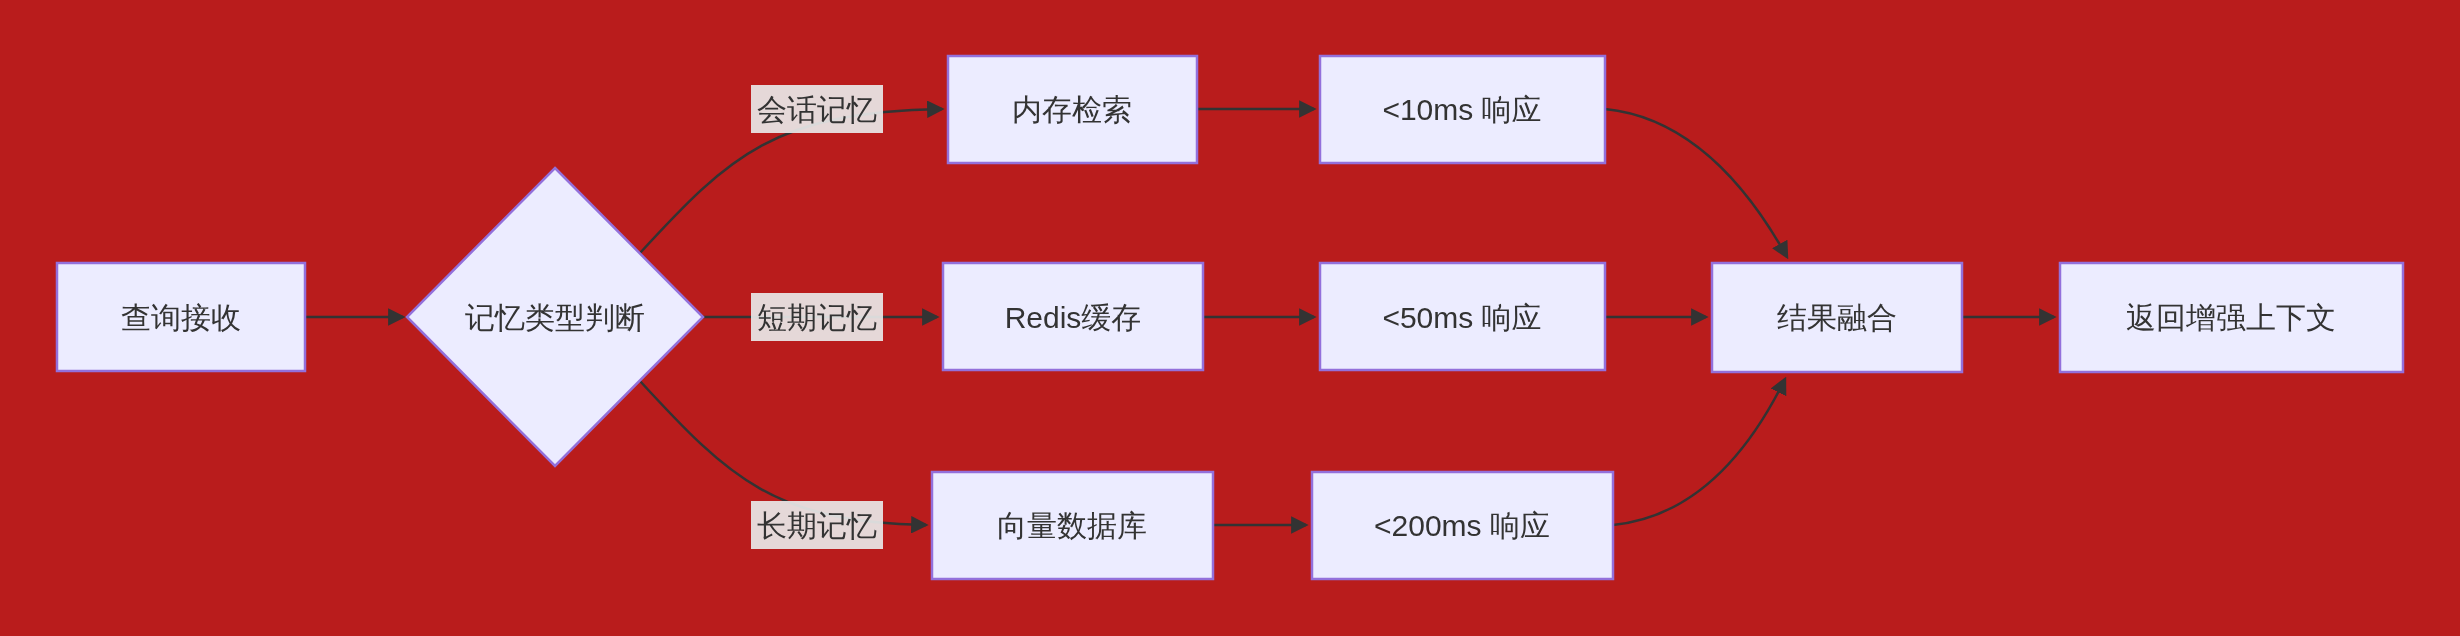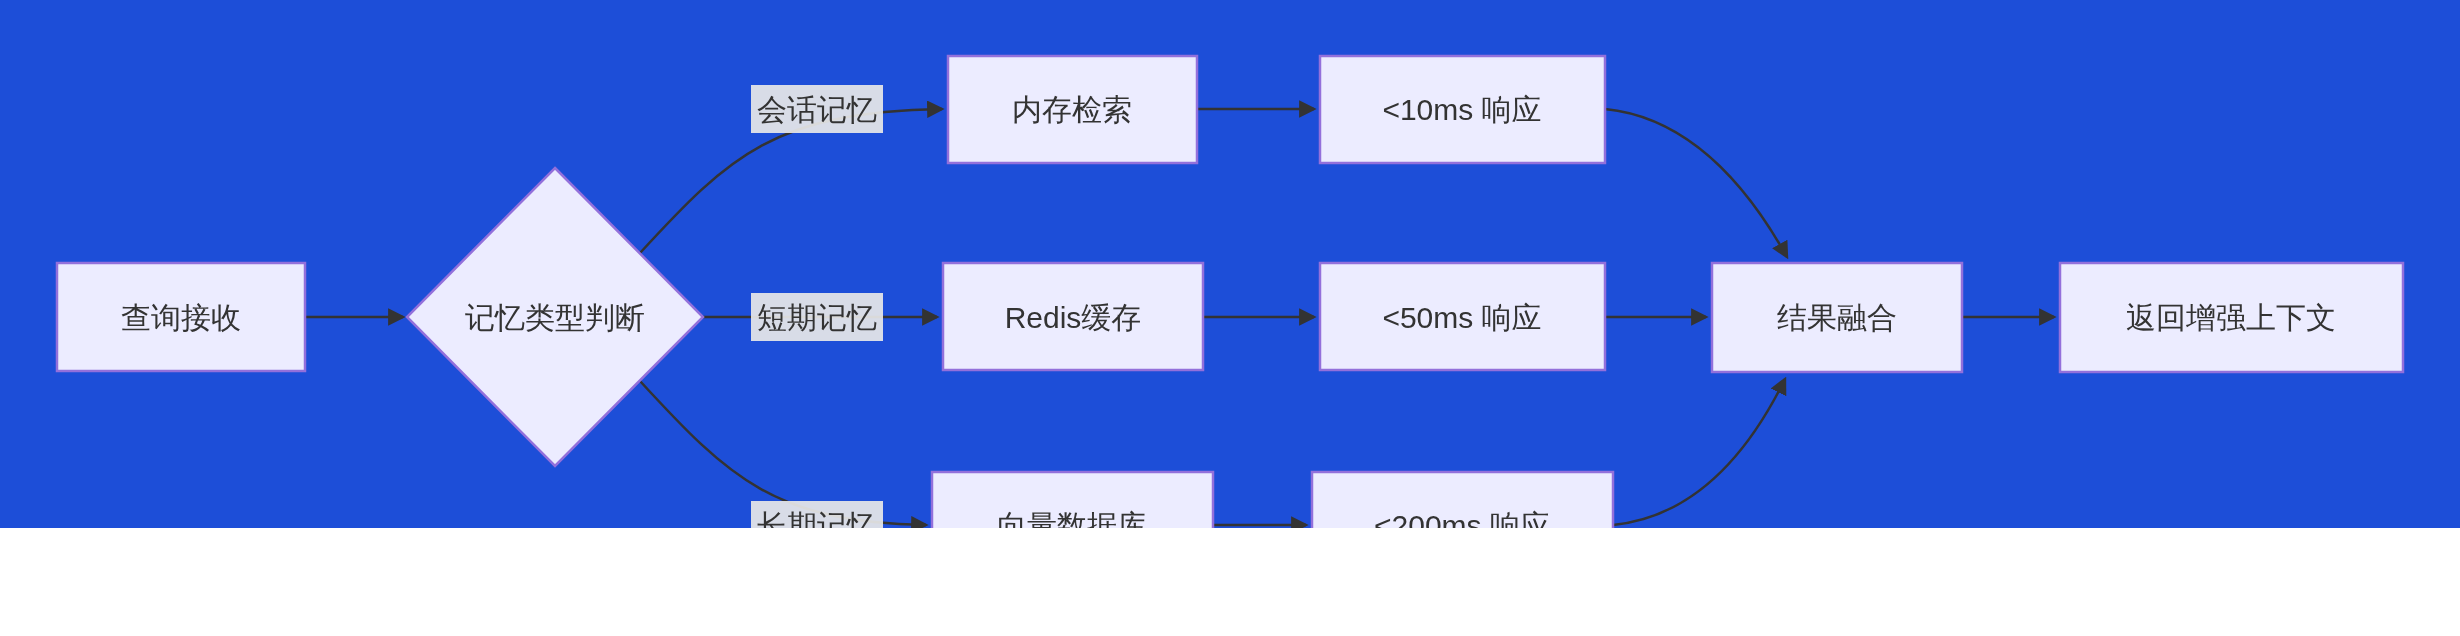--- a/index.html
+++ b/index.html
@@ -10,7 +10,7 @@
     --elabel-bg:#e8e8e8;
   }
   html,body{margin:0;padding:0;background:#ffffff;}
-  .canvas-wrap{width:2460px;height:528px;background:#1d4ed8;overflow:hidden;}
+  .canvas-wrap{width:2460px;height:636px;background:#b91c1c;overflow:hidden;}
   svg{display:block;font-family:"Liberation Sans","DejaVu Sans",sans-serif;}
   .node{fill:var(--node-fill);stroke:var(--node-border);stroke-width:2.5;}
   .label{fill:var(--text);font-size:30px;text-anchor:middle;dominant-baseline:central;}

